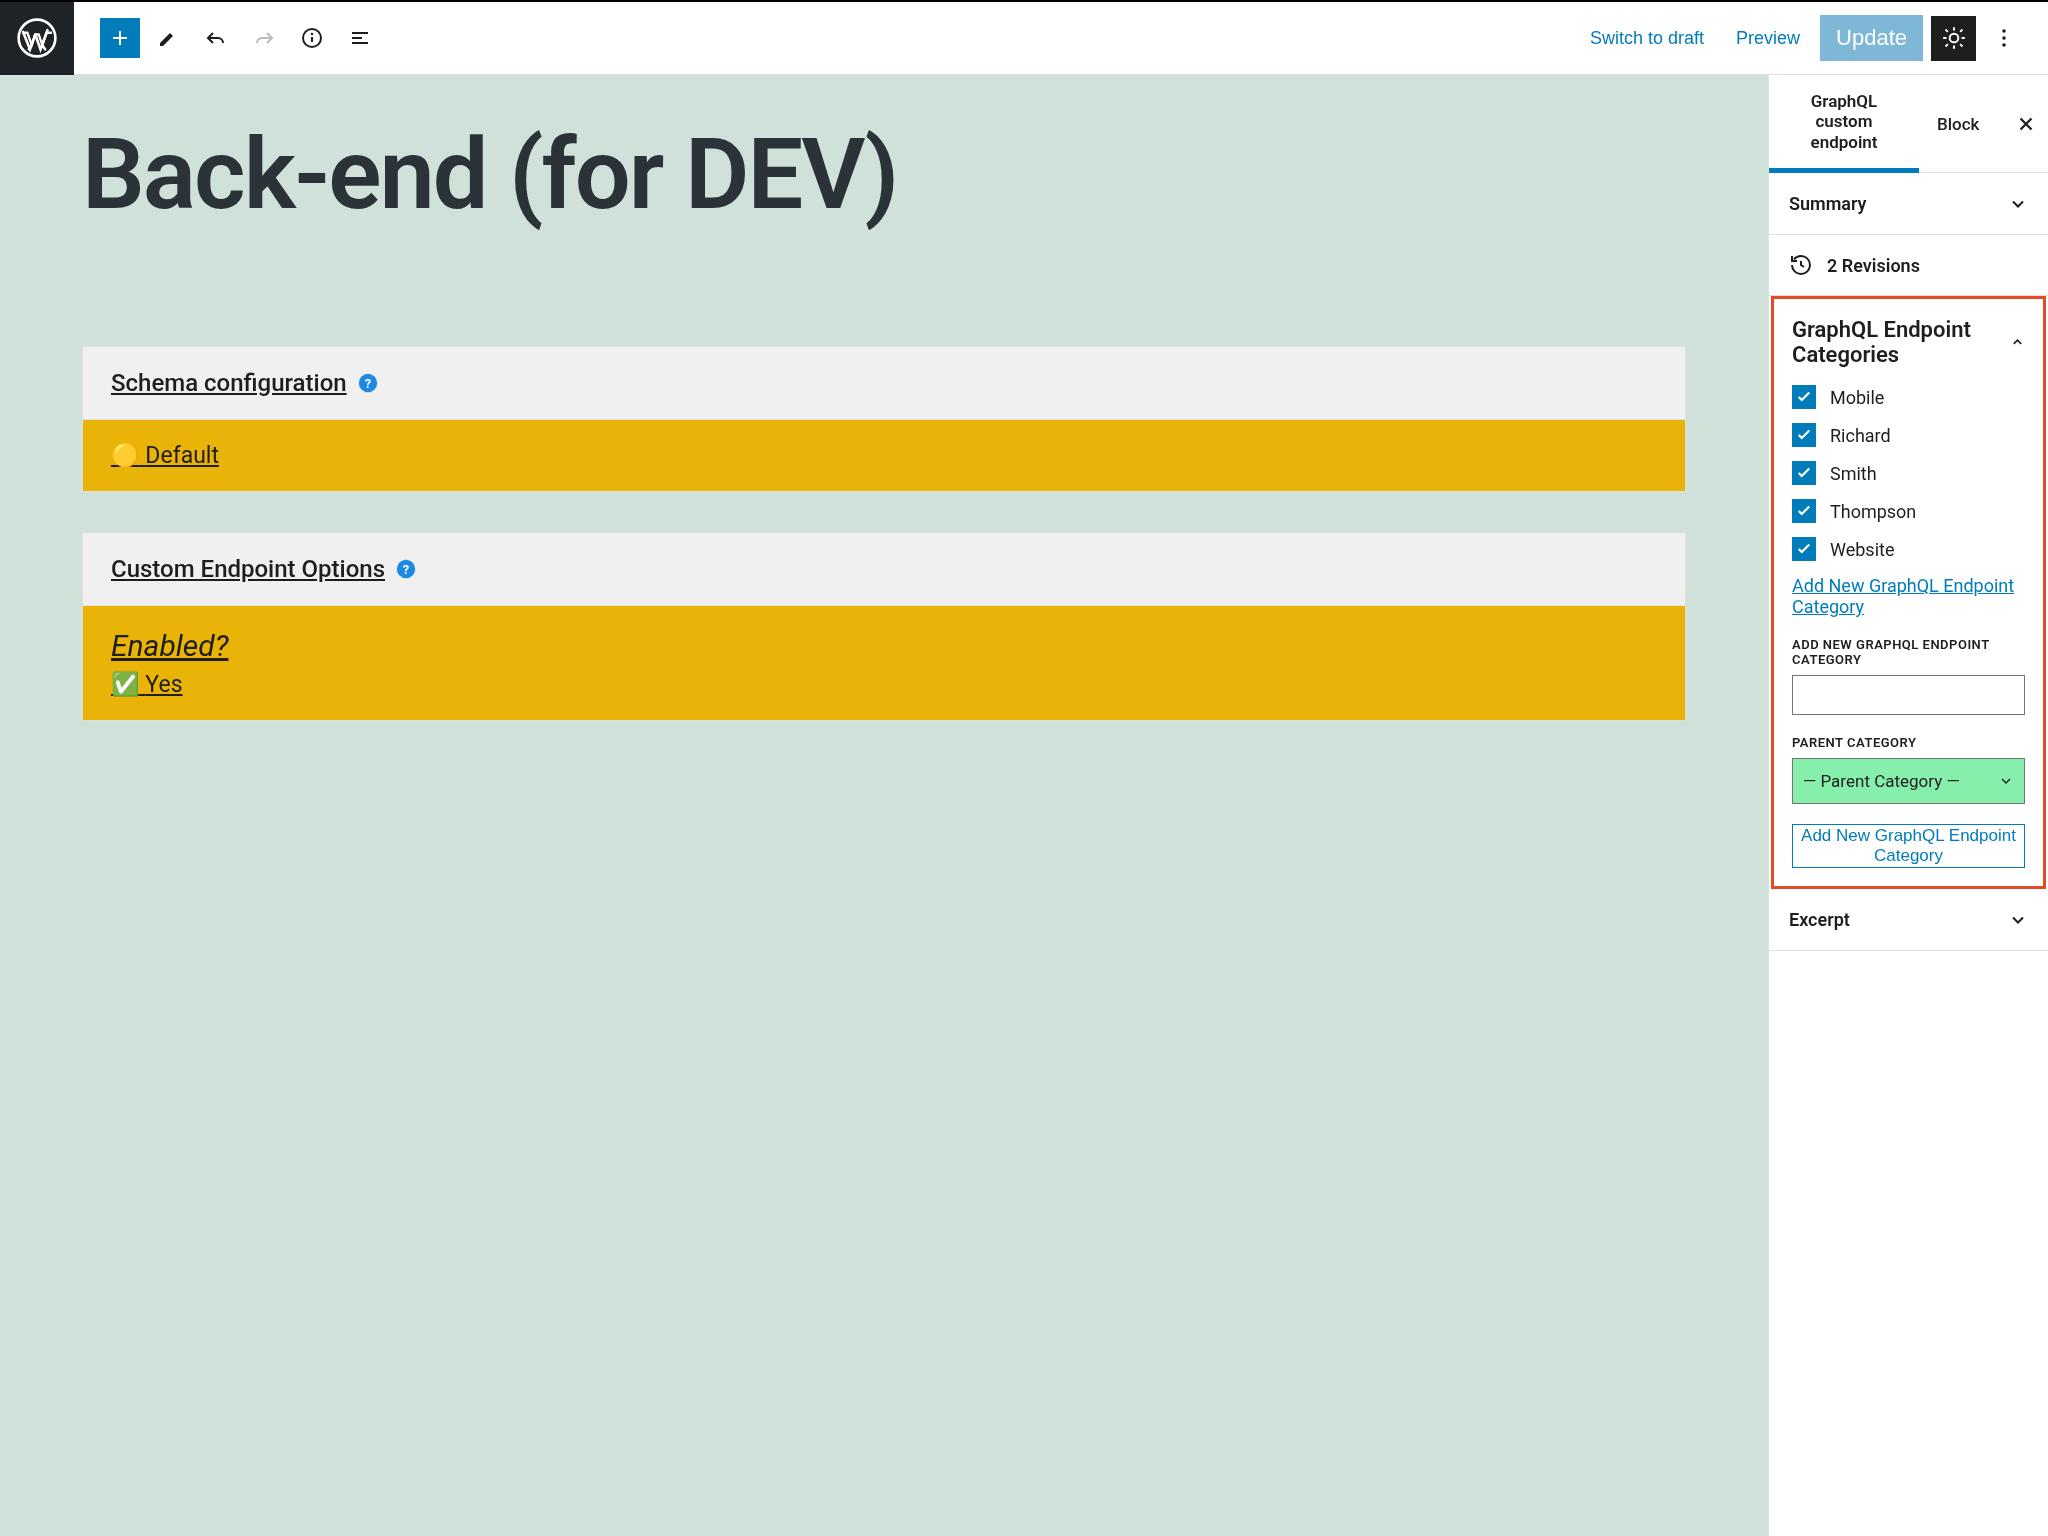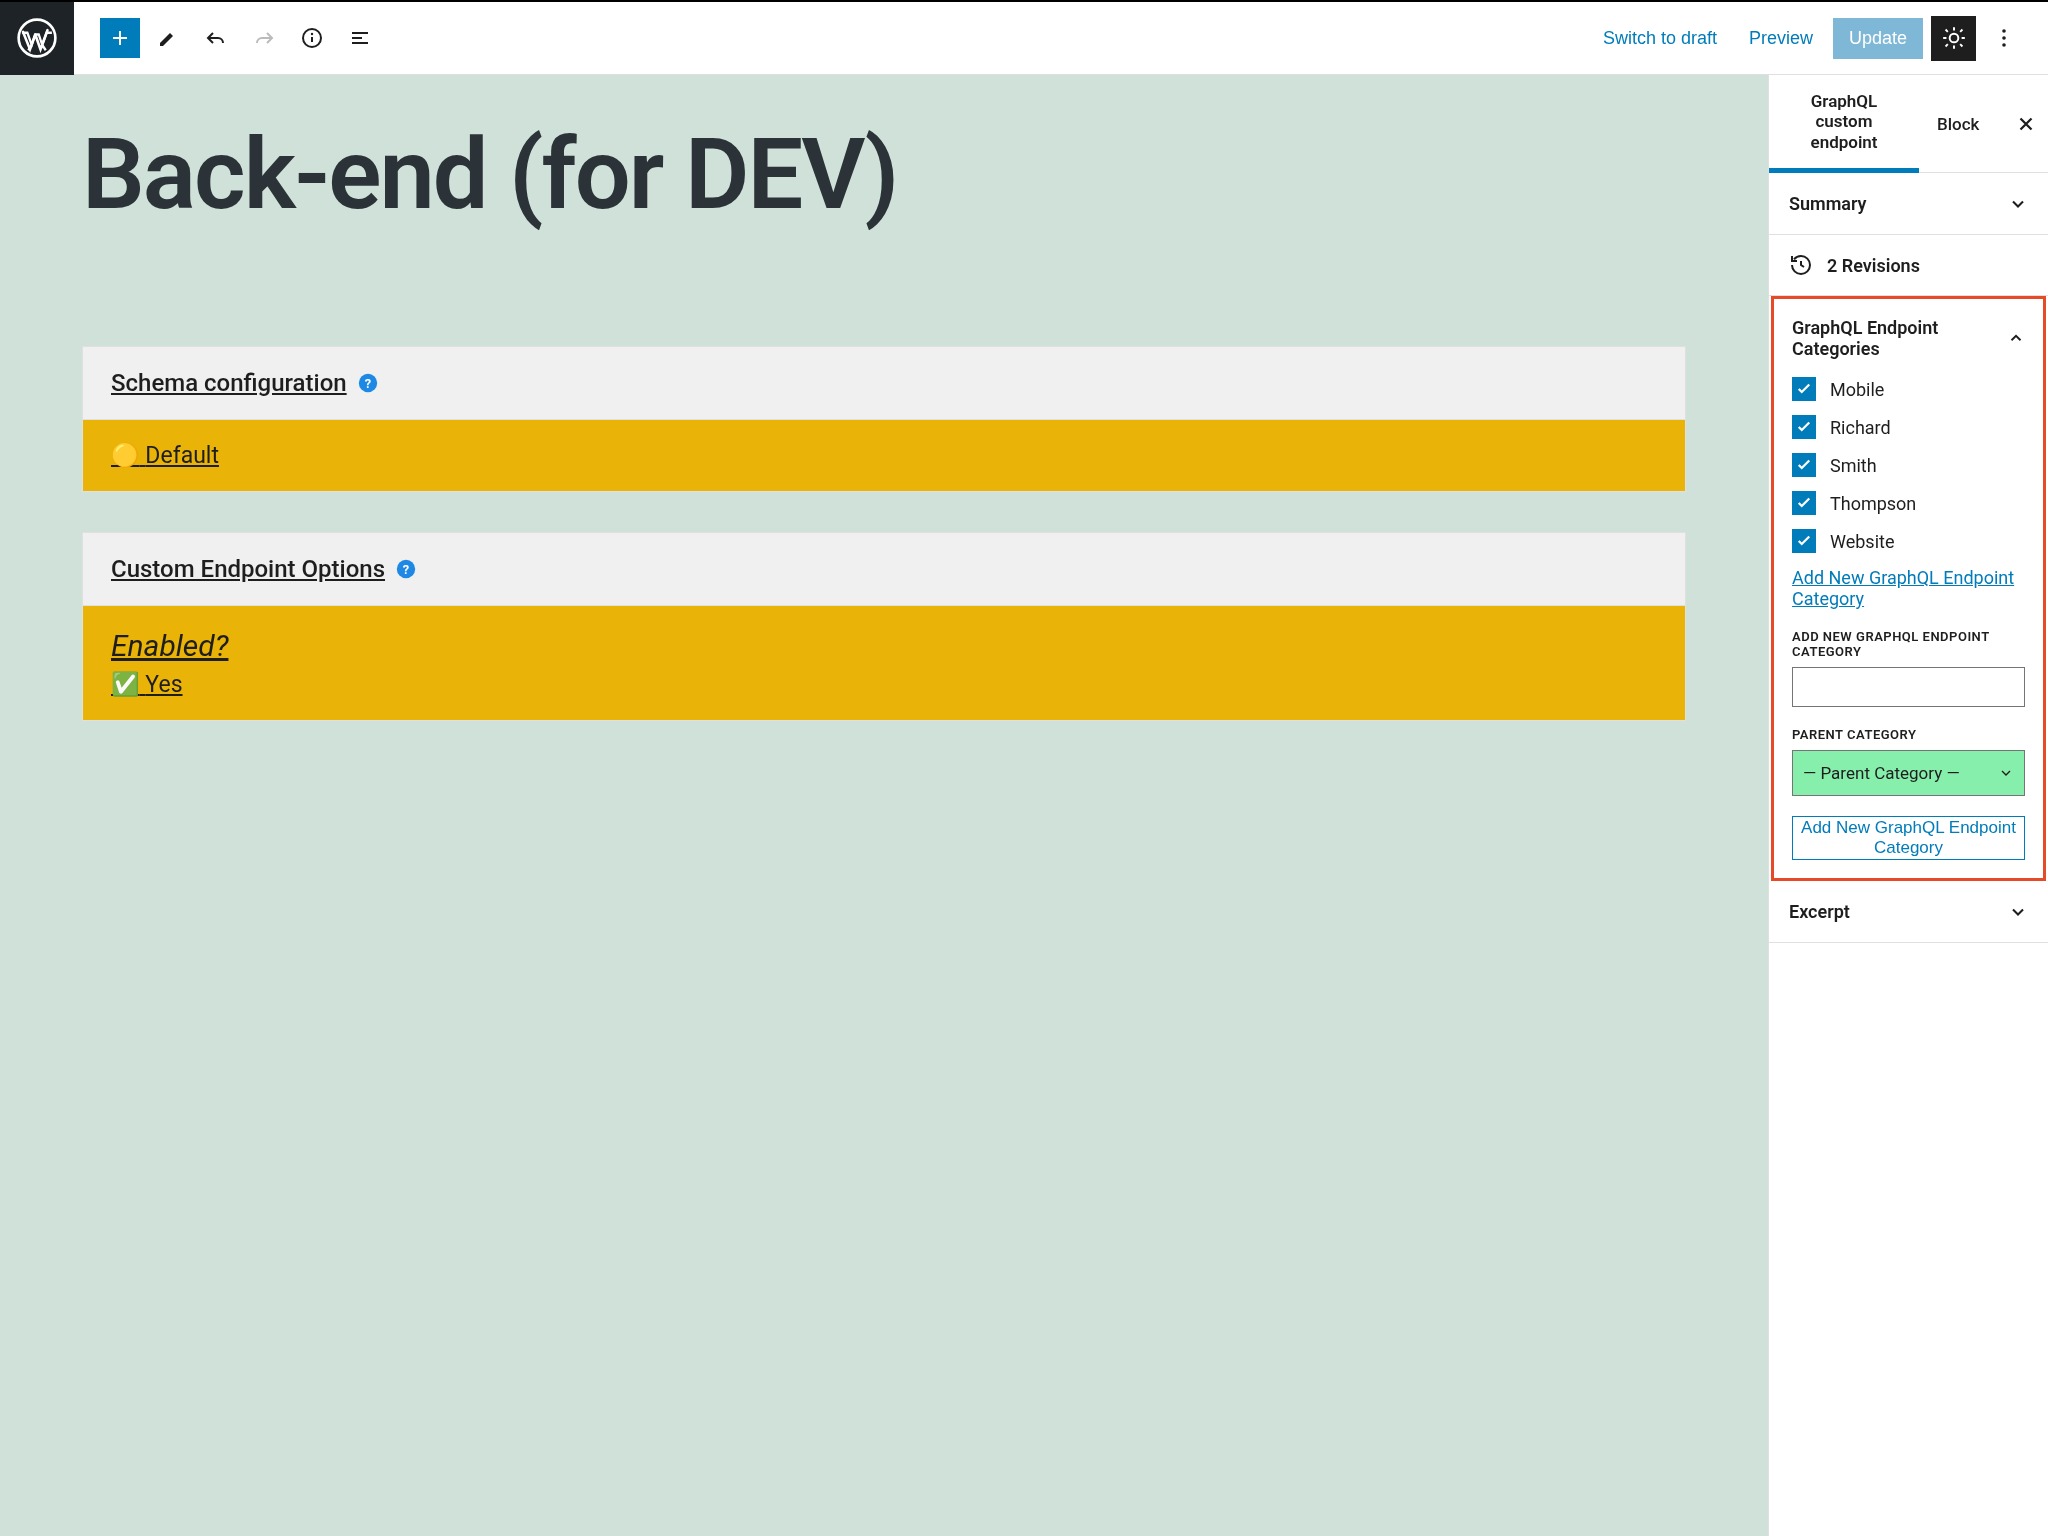--- a/index.html
+++ b/index.html
@@ -14,7 +14,7 @@
 .icon-disabled { color: #949494; }
 .toolbar-right { margin-left: auto; display: flex; align-items: center; gap: 8px; padding-right: 24px; }
 .link-btn { color: #007cba; font-size: 18px; font-weight: 500; padding: 8px 12px; cursor: pointer; border: none; background: transparent; }
-.update-btn { background: #7fb8d6; color: #fff; font-size: 18px; font-weight: 500; padding: 10px 16px; border: none; cursor: pointer; }
+.update-btn { background: #7fb8d6; color: #fff; font-size: 22px; font-weight: 500; padding: 10px 16px; border: none; cursor: pointer; }
 .settings-btn { width: 45px; height: 45px; background: #1e1e1e; display: flex; align-items: center; justify-content: center; cursor: pointer; border: none; }
 .more-btn { width: 40px; height: 40px; display: flex; align-items: center; justify-content: center; cursor: pointer; border: none; background: transparent; }
 .main-area { display: flex; height: calc(100vh - 75px); }

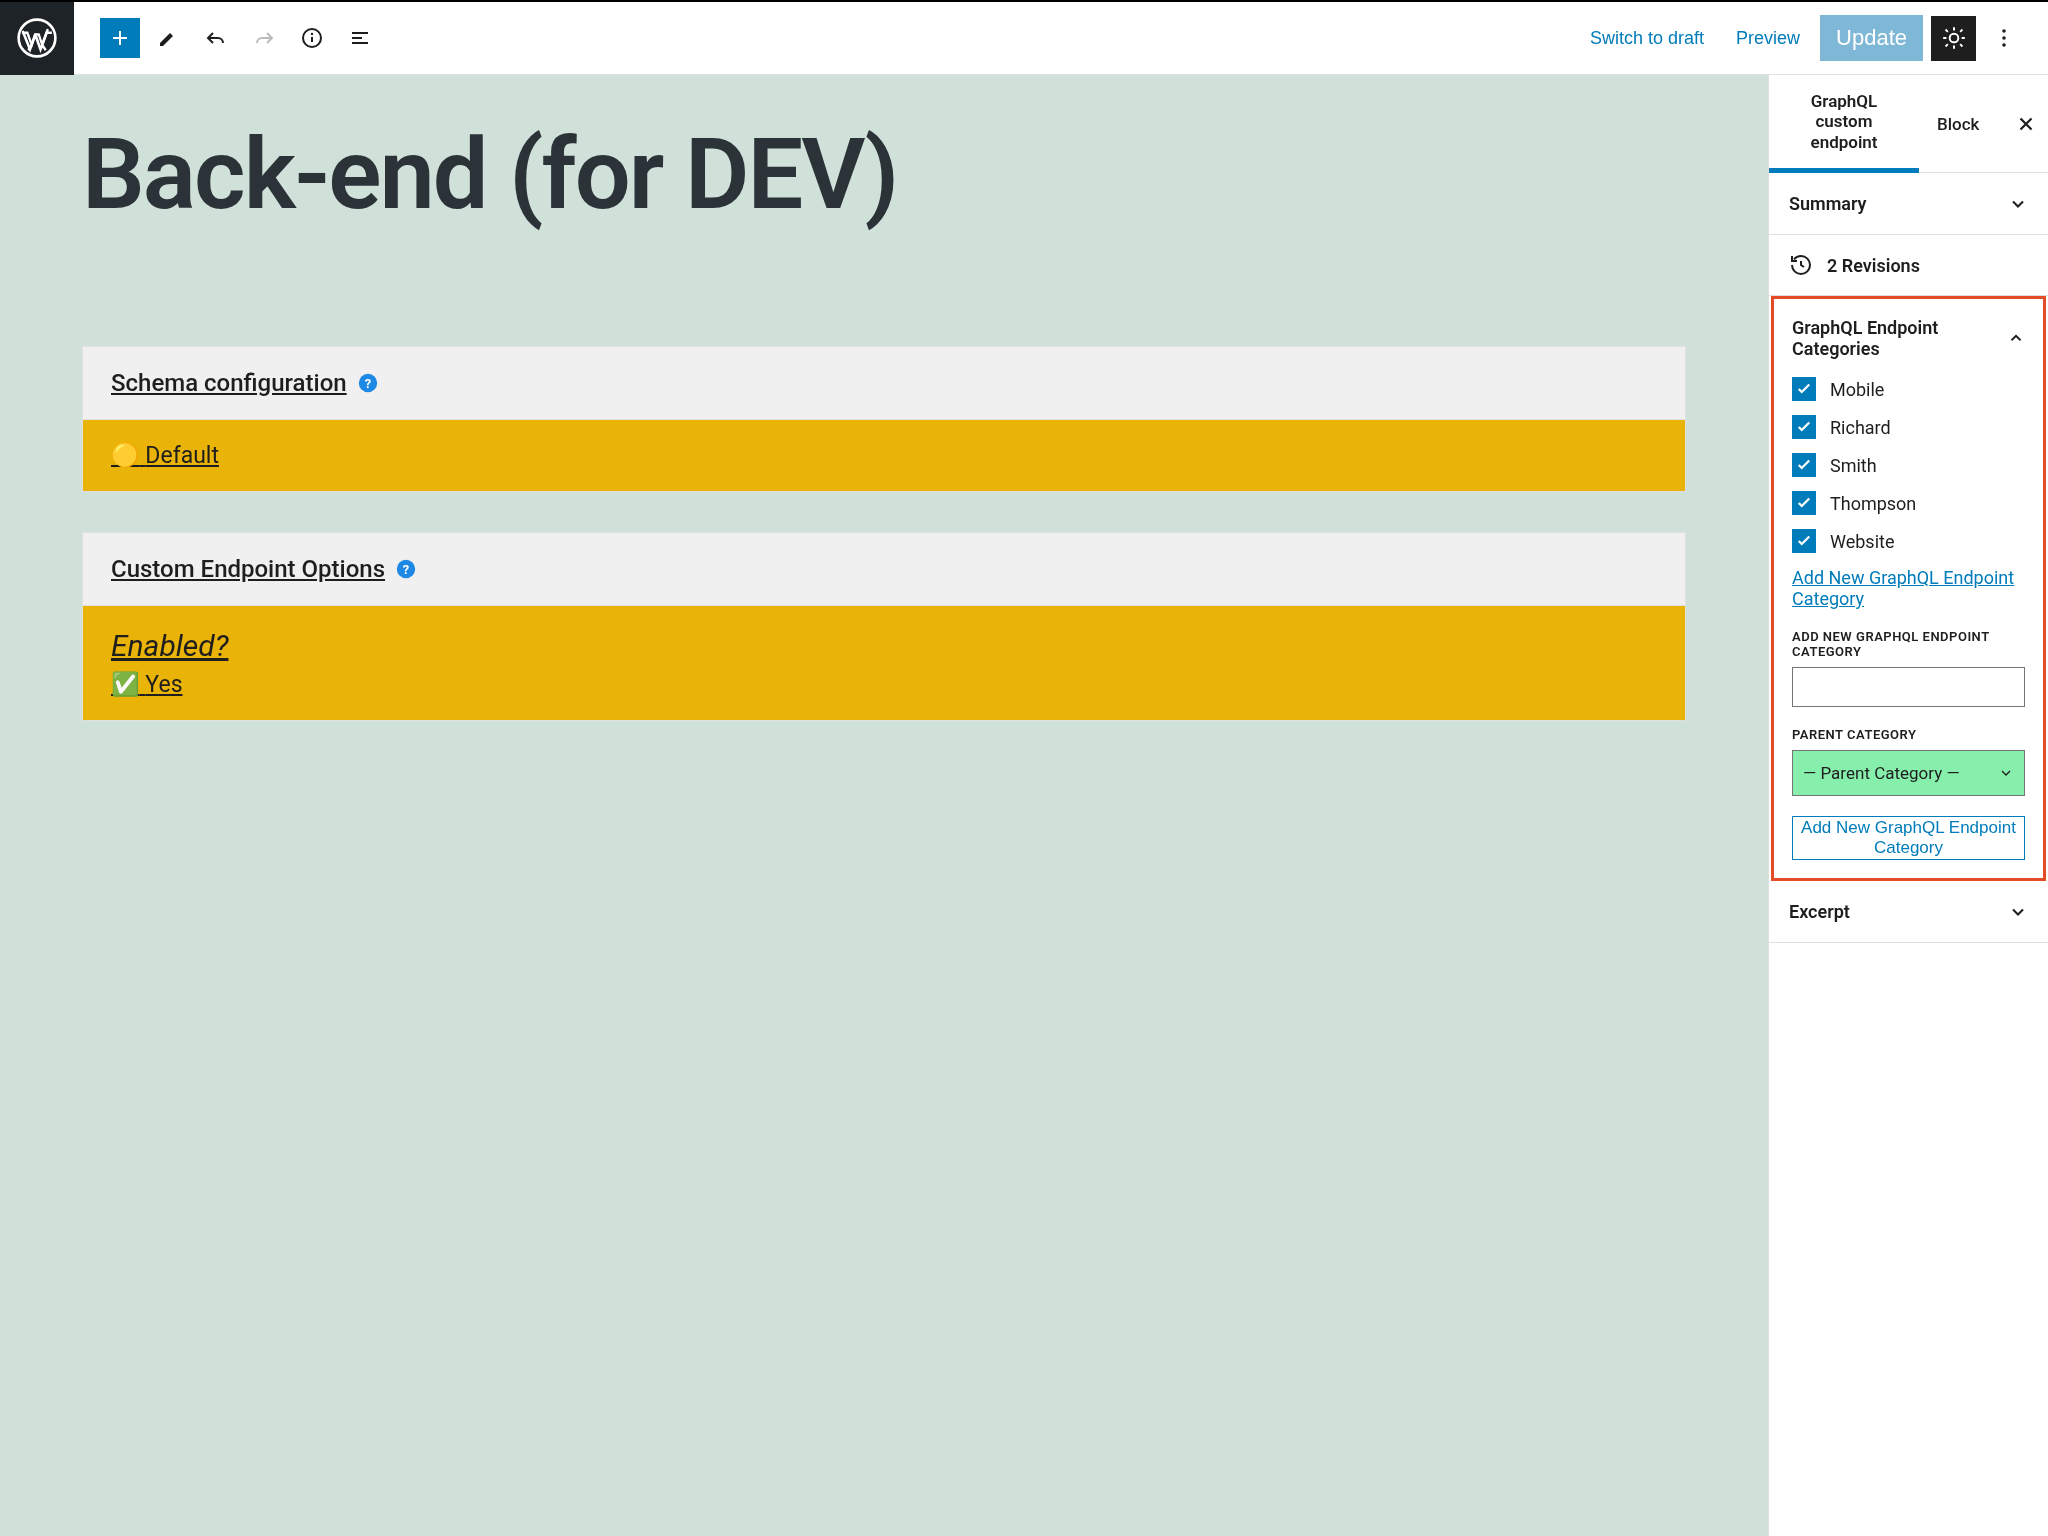--- a/index.html
+++ b/index.html
@@ -36,7 +36,7 @@
 .revisions-row { display: flex; align-items: center; gap: 14px; padding: 18px 20px; font-size: 18px; font-weight: 600; border-bottom: 1px solid #e0e0e0; cursor: pointer; }
 .highlighted-box { border: 3px solid #e54b26; margin: 0 2px; padding-bottom: 18px; }
 .categories-section { padding: 18px 18px 0 18px; }
-.cat-title-row { display: flex; justify-content: space-between; align-items: center; font-size: 18px; font-weight: 600; margin-bottom: 18px; }
+.cat-title-row { display: flex; justify-content: space-between; align-items: center; font-size: 22px; font-weight: 600; margin-bottom: 18px; }
 .checkbox-row { display: flex; align-items: center; gap: 14px; margin-bottom: 14px; }
 .checkbox-box { width: 24px; height: 24px; background: #007cba; display: flex; align-items: center; justify-content: center; cursor: pointer; }
 .checkbox-label { font-size: 18px; }

